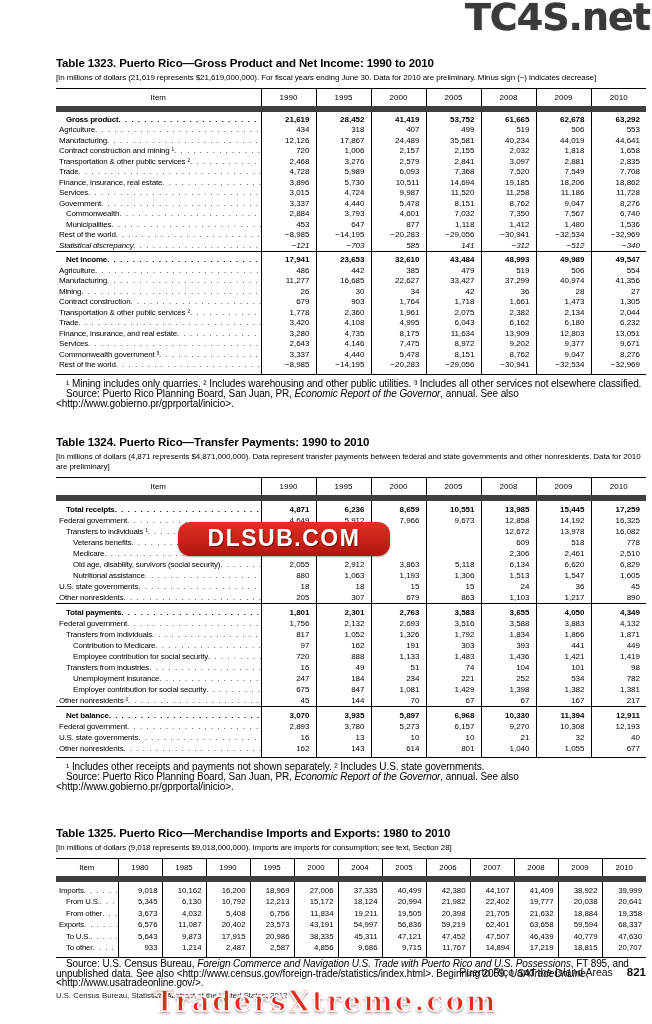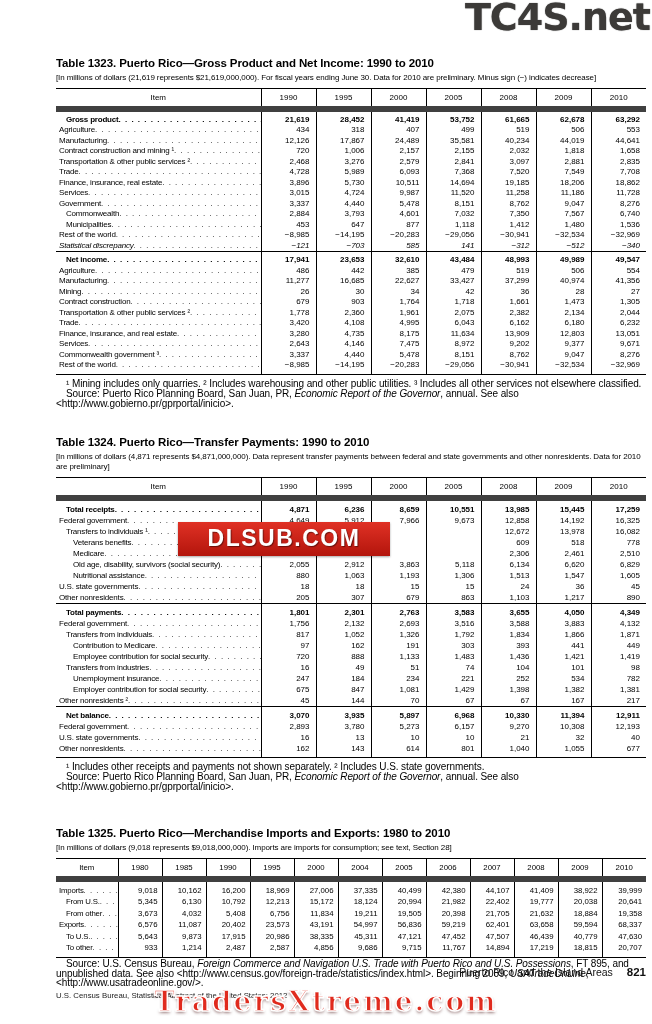--- a/index.html
+++ b/index.html
@@ -52,7 +52,7 @@
     font-family:"DejaVu Sans",sans-serif;font-weight:bold;font-size:38px;line-height:44px;
     letter-spacing:-1px;color:#2e2c2a;opacity:.93;text-shadow:0 0 1px #4a4a4a}
   .wm-box{position:absolute;left:122px;top:45px;width:212px;height:34px;z-index:5;
-    background:linear-gradient(#e03125,#b3150c);border-radius:0;
+    background:linear-gradient(#e03125,#b3150c);border-radius:12px;
     box-shadow:0 1px 2px rgba(0,0,0,.35);
     display:flex;align-items:center;justify-content:center;
     color:#fff;font-weight:bold;font-size:23px;letter-spacing:1.5px;

